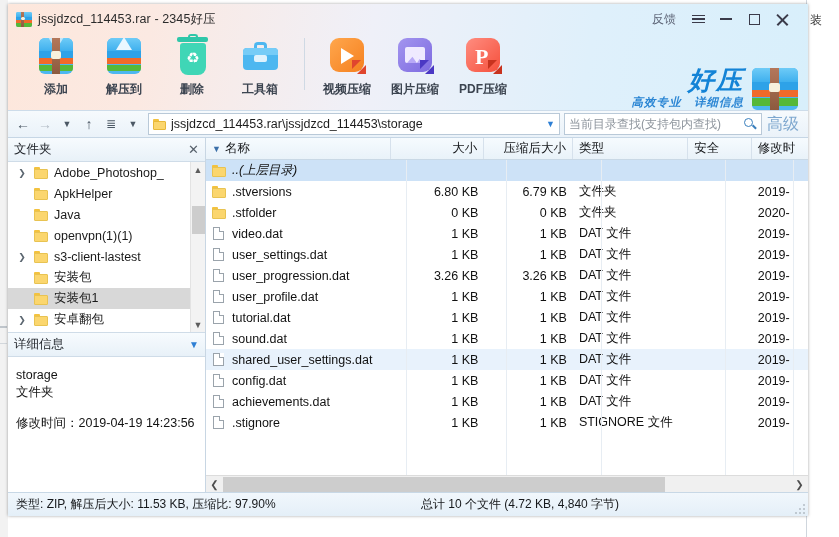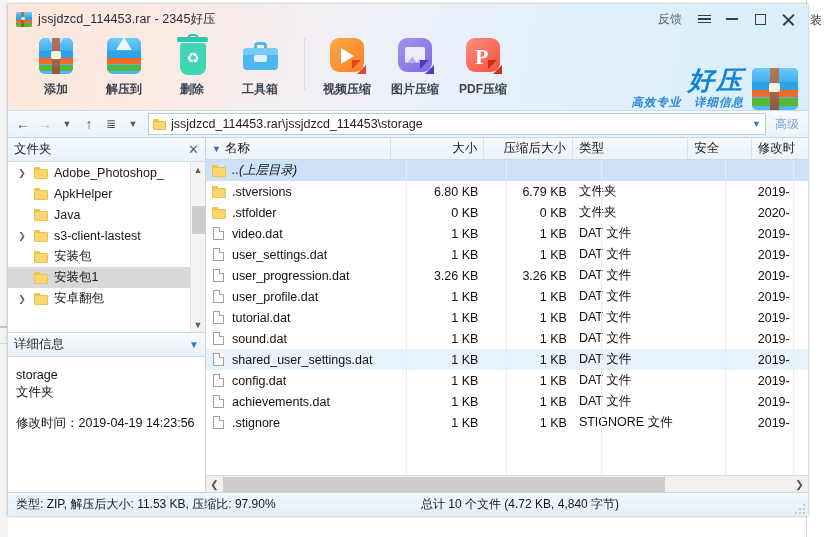--- a/index.html
+++ b/index.html
@@ -53,7 +53,7 @@
     width: 16px; height: 15px; margin-right: 6px; position: relative; flex: 0 0 auto;
   }
   #title-text { font-size: 12.5px; color: #2b2b2b; white-space: nowrap; letter-spacing: .1px; }
-  #titlebtns { margin-left: auto; display: flex; align-items: center; padding-right: 6px; gap: 0; }
+  #titlebtns { margin-left: auto; display: flex; align-items: center; padding-right: 12px; gap: 0; }
   .tbtn {
     width: 28px; height: 22px; display: flex; align-items: center; justify-content: center;
     color: #3b3b4a; font-size: 13px;

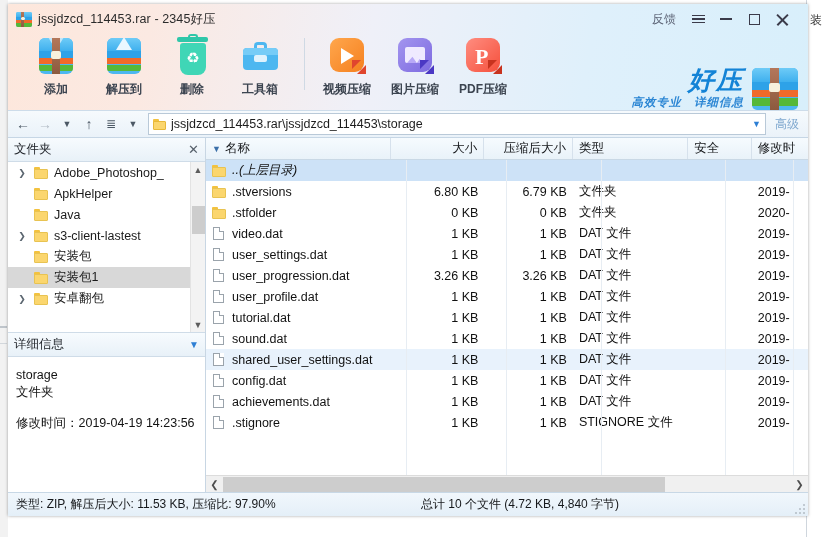--- a/index.html
+++ b/index.html
@@ -417,6 +417,13 @@
         <span id="addr-caret">▼</span>
       </div>
 
+      <div id="searchbox">
+        <span id="search-ph">当前目录查找(支持包内查找)</span>
+        <span id="search-icon">
+            <i class="ring"></i>
+            <i class="hnd"></i>
+          </span>
+      </div>
       <div id="adv-link">高级</div>
     </div>
 

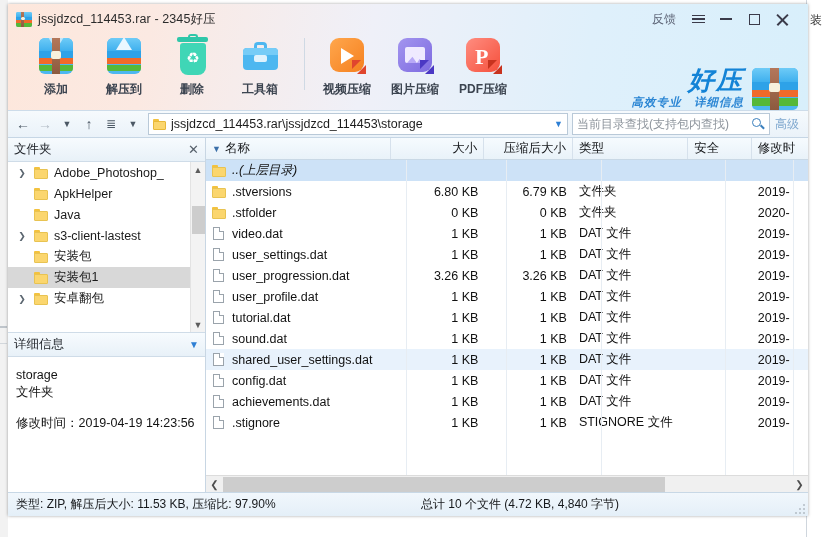--- a/index.html
+++ b/index.html
@@ -171,7 +171,7 @@
   #search-icon { margin-left:auto; width:14px; height:14px; position:relative; color:#3a7fbd; }
   #search-icon .ring{ position:absolute; left:1px; top:1px; width:9px; height:9px; border:1.6px solid #3a7fbd; border-radius:50%;}
   #search-icon .hnd { position:absolute; left:9px; top:9px; width:5px; height:1.6px; background:#3a7fbd; transform:rotate(45deg); }
-  #adv-link { font-size:12px; color:#7fa8cf; padding:0 5px; white-space:nowrap; }
+  #adv-link { font-size:16px; color:#7fa8cf; padding:0 5px; white-space:nowrap; }
 
   
   #body { flex:1 1 auto; display:flex; min-height:0; background:#fff; }

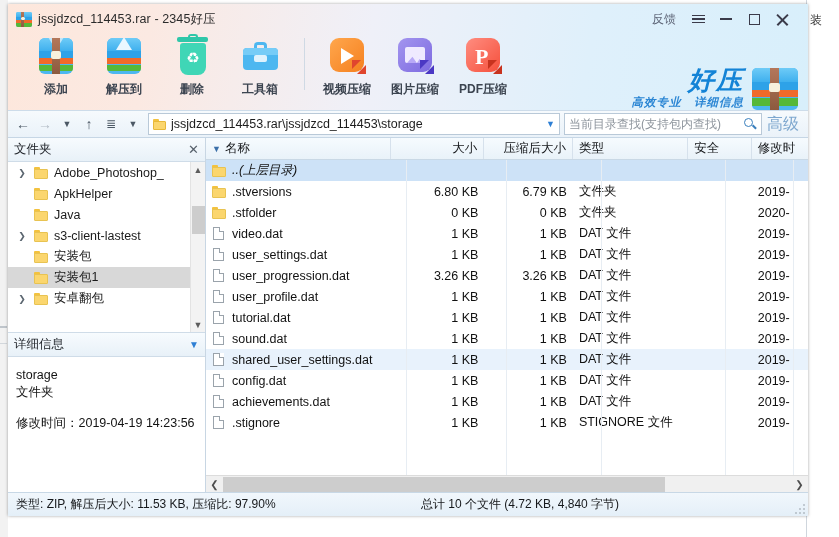--- a/index.html
+++ b/index.html
@@ -464,6 +464,13 @@
               <span>Java</span>
             </div>
 
+            <div class="treeitem">
+              <span class="fico">
+                  <i class="tab"></i>
+                  <i class="bd"></i>
+                </span>
+              <span>openvpn(1)(1)</span>
+            </div>
 
             <div class="treeitem">
               <span class="expander">❯</span>

